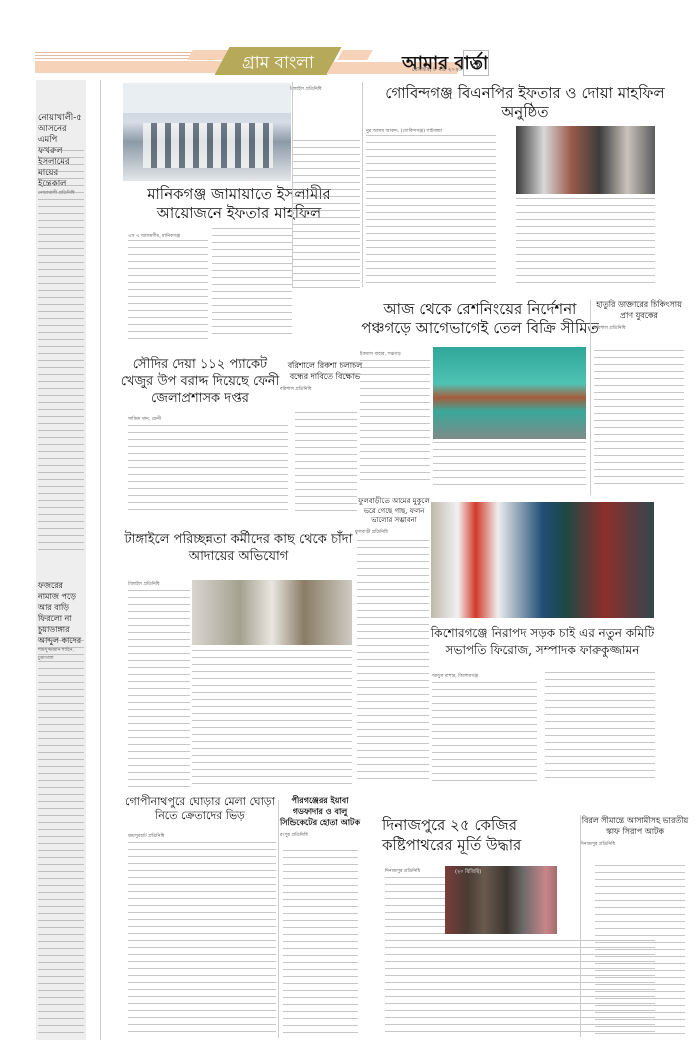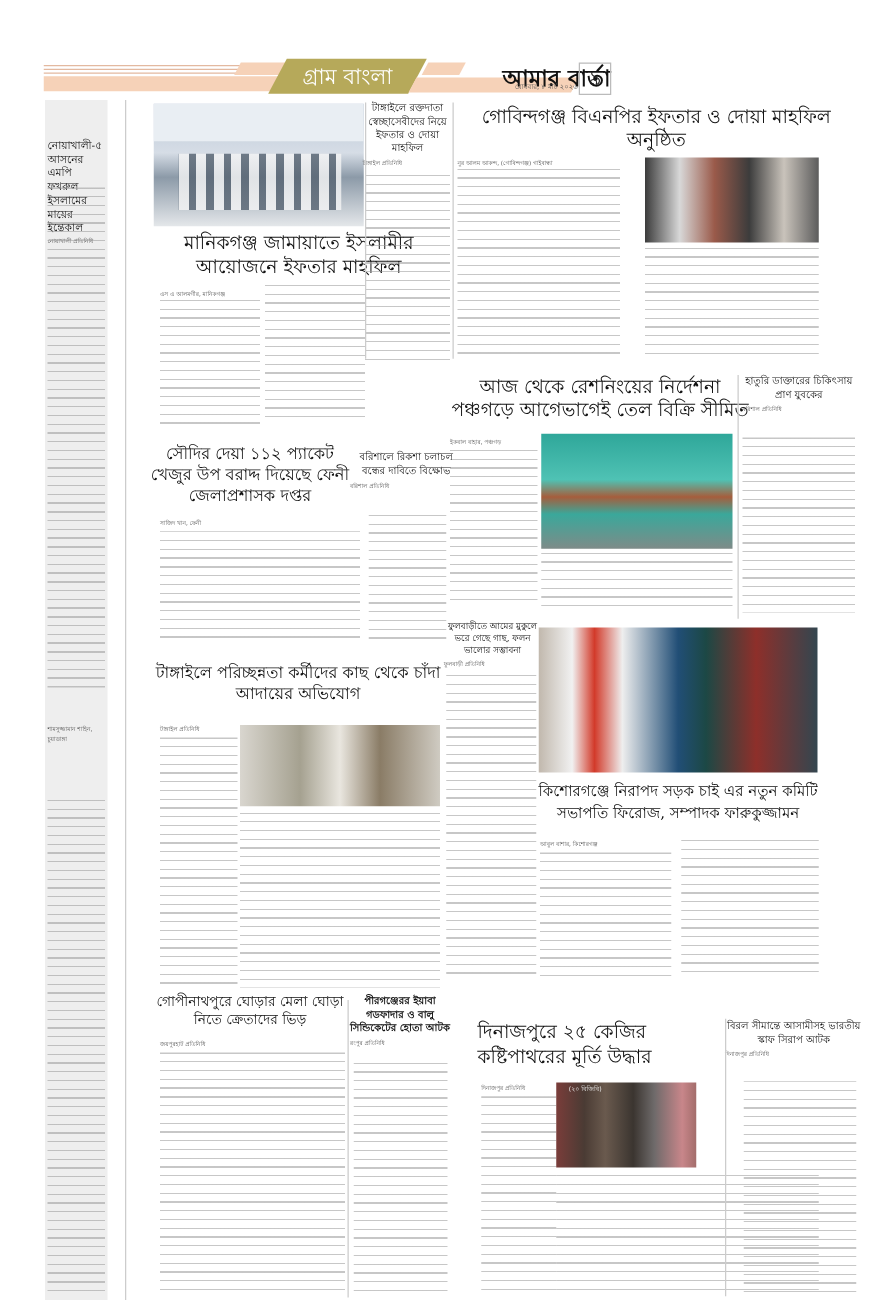--- a/index.html
+++ b/index.html
@@ -64,7 +64,6 @@
 <div class="text-fill" style="left:212px;top:228px;width:80px;height:112px;"></div>
 
 <div class="col" style="left:290px;top:82px;width:72px;">
-  <div class="hl" style="font-size:8px;line-height:10.5px;">টাঙ্গাইলে রক্তদাতা স্বেচ্ছাসেবীদের নিয়ে ইফতার ও দোয়া মাহফিল</div>
   <div class="byline" style="margin-top:3px;">টাঙ্গাইল প্রতিনিধি</div>
 </div>
 <div class="text-fill" style="left:292px;top:140px;width:68px;height:150px;"></div>

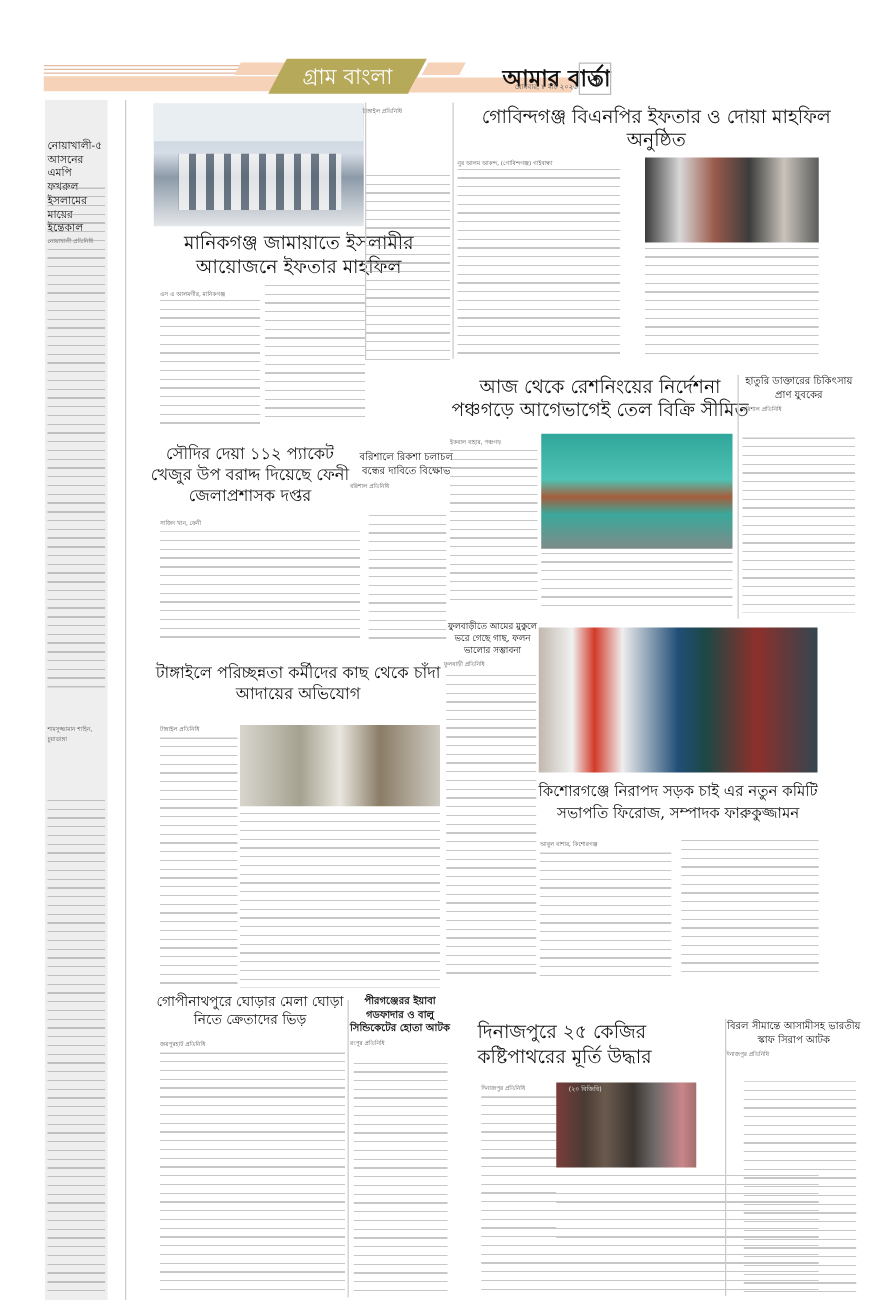--- a/index.html
+++ b/index.html
@@ -48,6 +48,7 @@
 <div class="text-fill" style="left:38px;top:150px;width:46px;height:400px;"></div>
 
 <div class="col" style="left:38px;top:580px;width:46px;">
+  <div class="hl" style="font-size:8px;line-height:11px;text-align:left;">ফজরের নামাজ পড়ে আর বাড়ি ফিরলো না চুয়াডাঙ্গার আব্দুল কাদের</div>
   <div class="byline">শামসুজ্জামান শাহিন, চুয়াডাঙ্গা</div>
 </div>
 <div class="text-fill" style="left:38px;top:640px;width:46px;height:395px;"></div>

